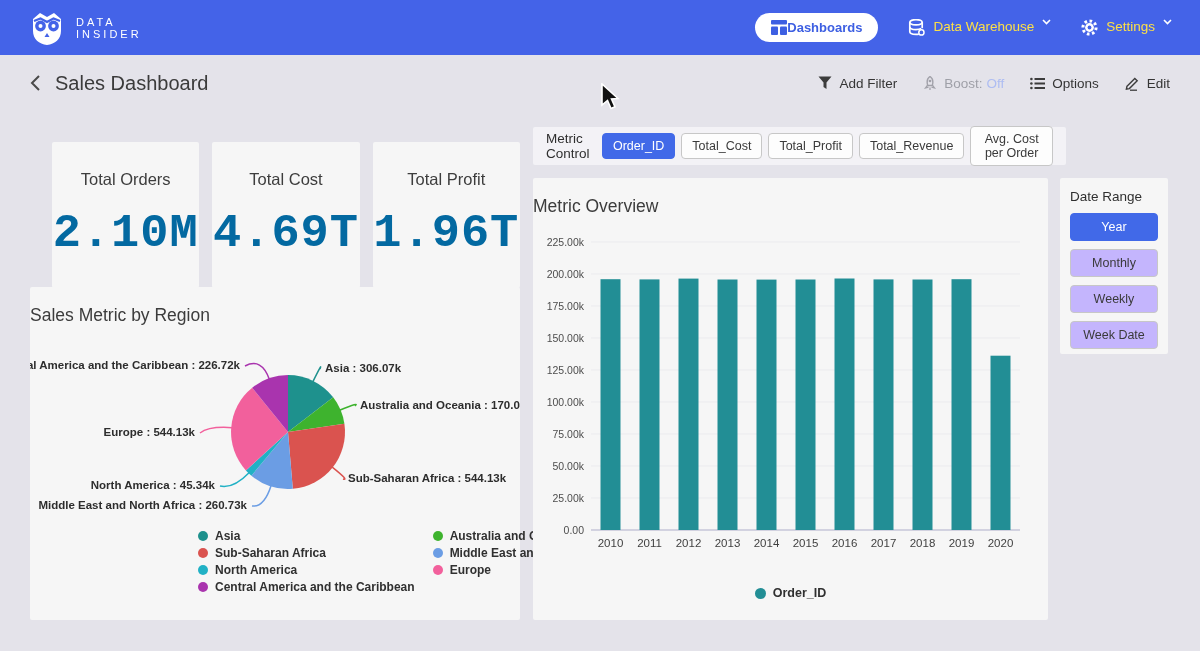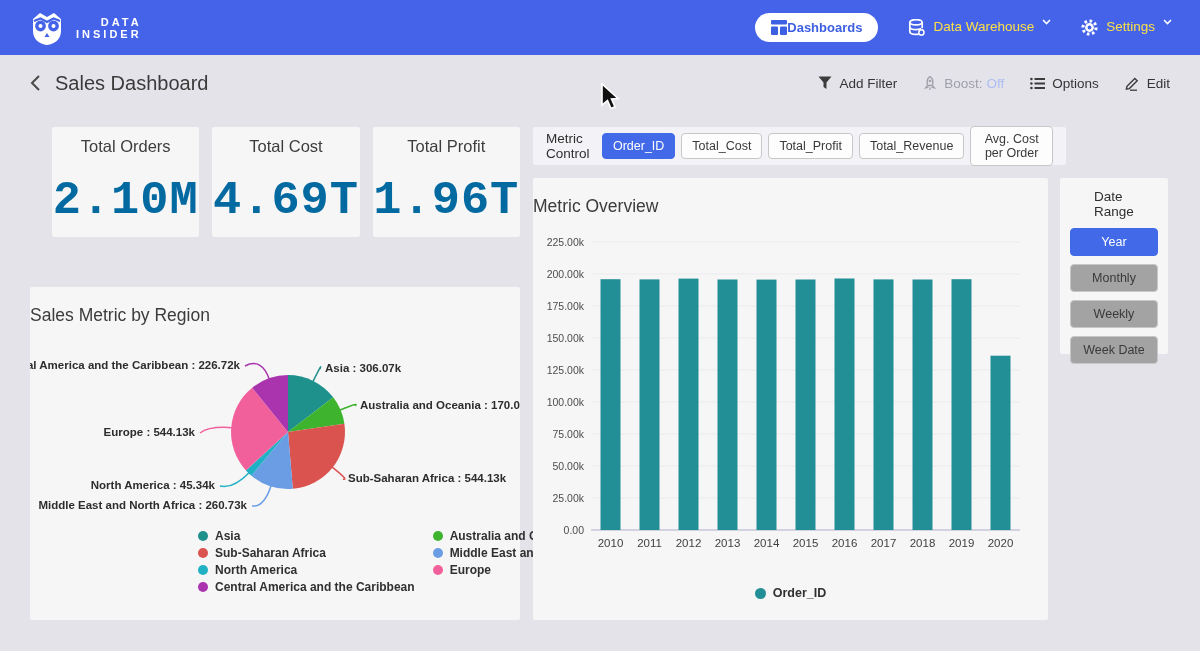--- a/index.html
+++ b/index.html
@@ -18,7 +18,7 @@
   }
   .brand { display:flex; align-items:center; gap:10px; }
   .brand-text { display:flex; flex-direction:column; line-height:12px; }
-  .brand-text span { color:#fff; font-size:11px; font-weight:bold; letter-spacing:3px;text-align:right; }
+  .brand-text span { color:#fff; font-size:11px; font-weight:normal; letter-spacing:3px; }
   .nav-right { margin-left:auto; display:flex; align-items:center; gap:30px; }
   .nav-pill {
     display:flex; align-items:center; background:#fff; border:none;

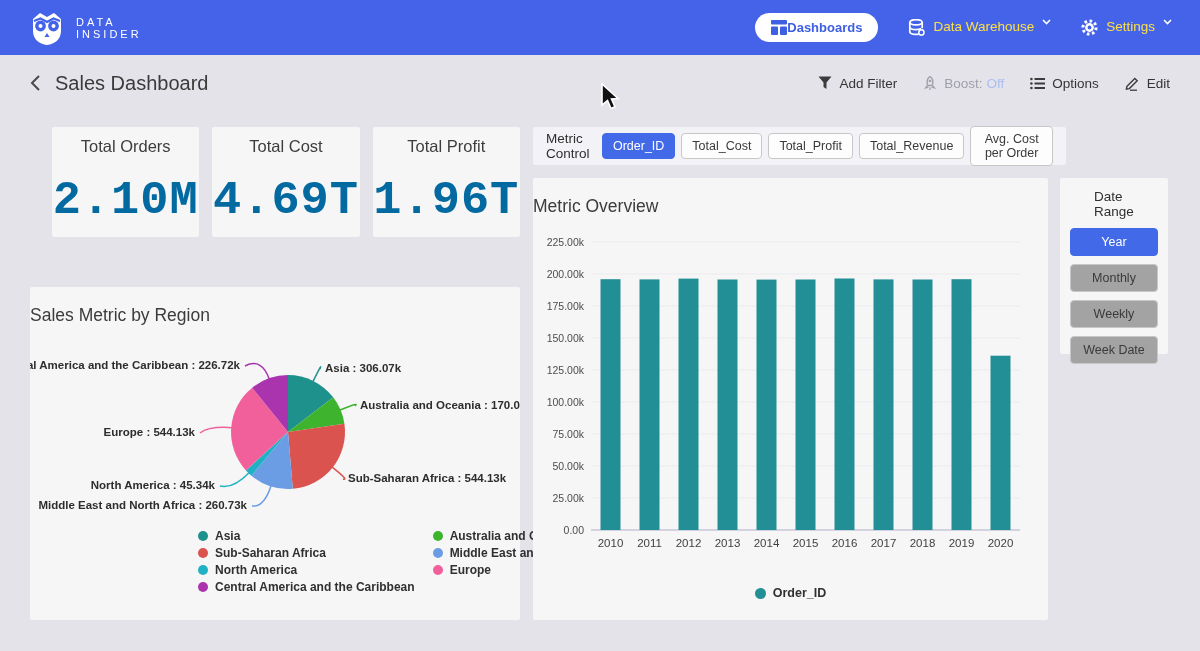--- a/index.html
+++ b/index.html
@@ -42,7 +42,7 @@
   .card { position:absolute; background:#f6f6f6; border-radius:2px; }
 
   #kpi-row {
-    position:absolute; left:30px; top:127px; width:490px; height:110px;
+    position:absolute; left:30px; top:142px; width:490px; height:146px;
     display:grid; grid-template-columns:repeat(3,1fr); gap:13px;padding-left:22px;
   }
   .kpi-card { background:#f6f6f6; border-radius:2px; display:flex; flex-direction:column; align-items:center; justify-content:center; gap:18px; }

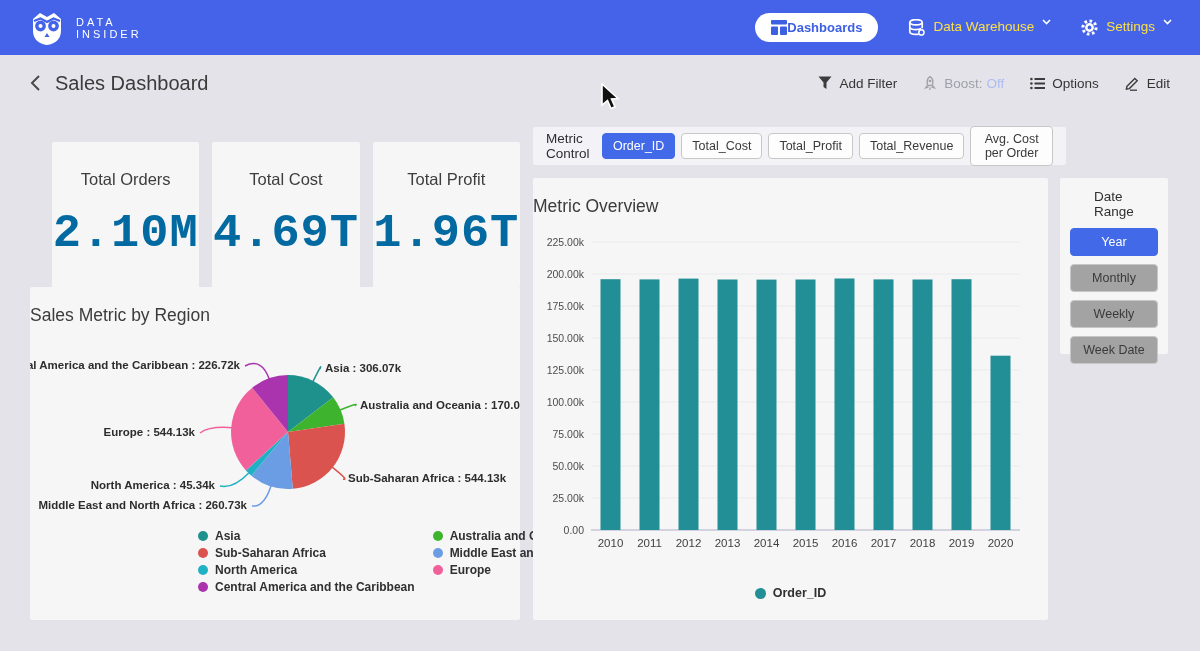--- a/index.html
+++ b/index.html
@@ -78,7 +78,7 @@
 
   
   #date-card { left:1060px; top:178px; width:108px; height:176px; padding:11px 10px; }
-  #date-card .dr-label { font-size:13.5px; color:#2f2f2f; margin-bottom:9px;margin-left:24px; }
+  #date-card .dr-label { font-size:13.5px; color:#2f2f2f; margin-bottom:9px; }
   .dr-btn {
     display:block; width:100%; font-family:inherit; font-size:12.5px; color:#3a3a3a;
     background:#a3a3a3; border:1px solid #c7c7c7; border-radius:4px;

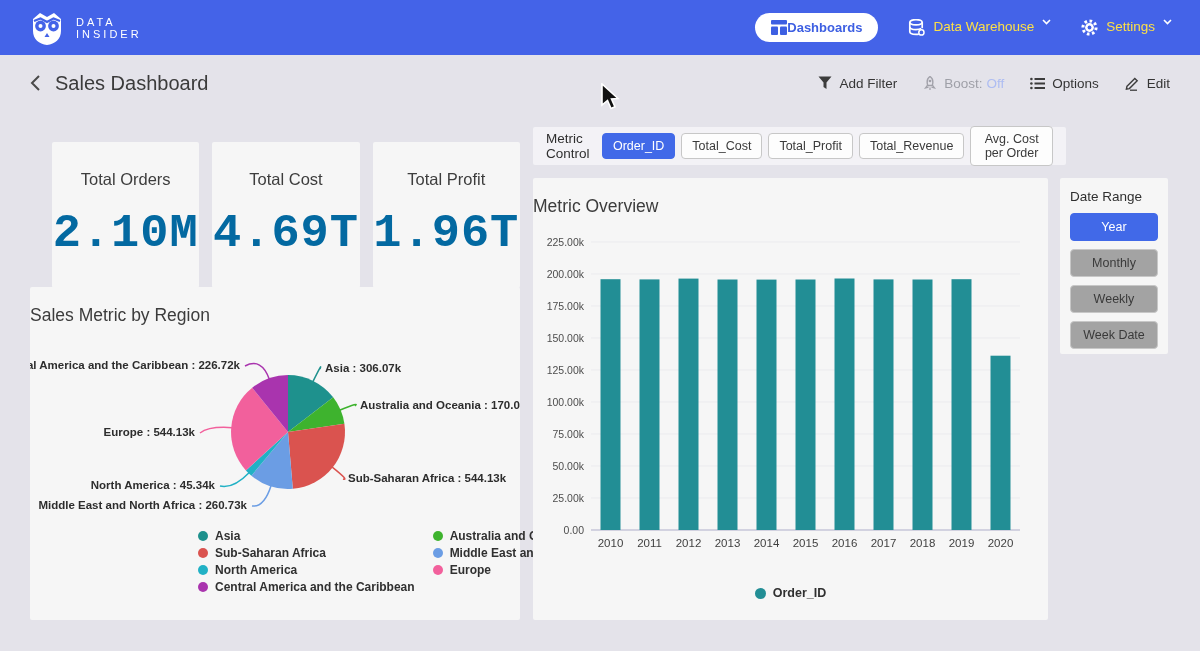--- a/index.html
+++ b/index.html
@@ -81,7 +81,7 @@
   #date-card .dr-label { font-size:13.5px; color:#2f2f2f; margin-bottom:9px; }
   .dr-btn {
     display:block; width:100%; font-family:inherit; font-size:12.5px; color:#3a3a3a;
-    background:#a3a3a3; border:1px solid #c7c7c7; border-radius:4px;
+    background:#c4b5fd; border:1px solid #c7c7c7; border-radius:4px;
     padding:6px 2px; margin-bottom:8px; cursor:pointer; text-align:center;
   }
   .dr-btn.active { background:#4169e8; border-color:#4169e8; color:#fff; }

